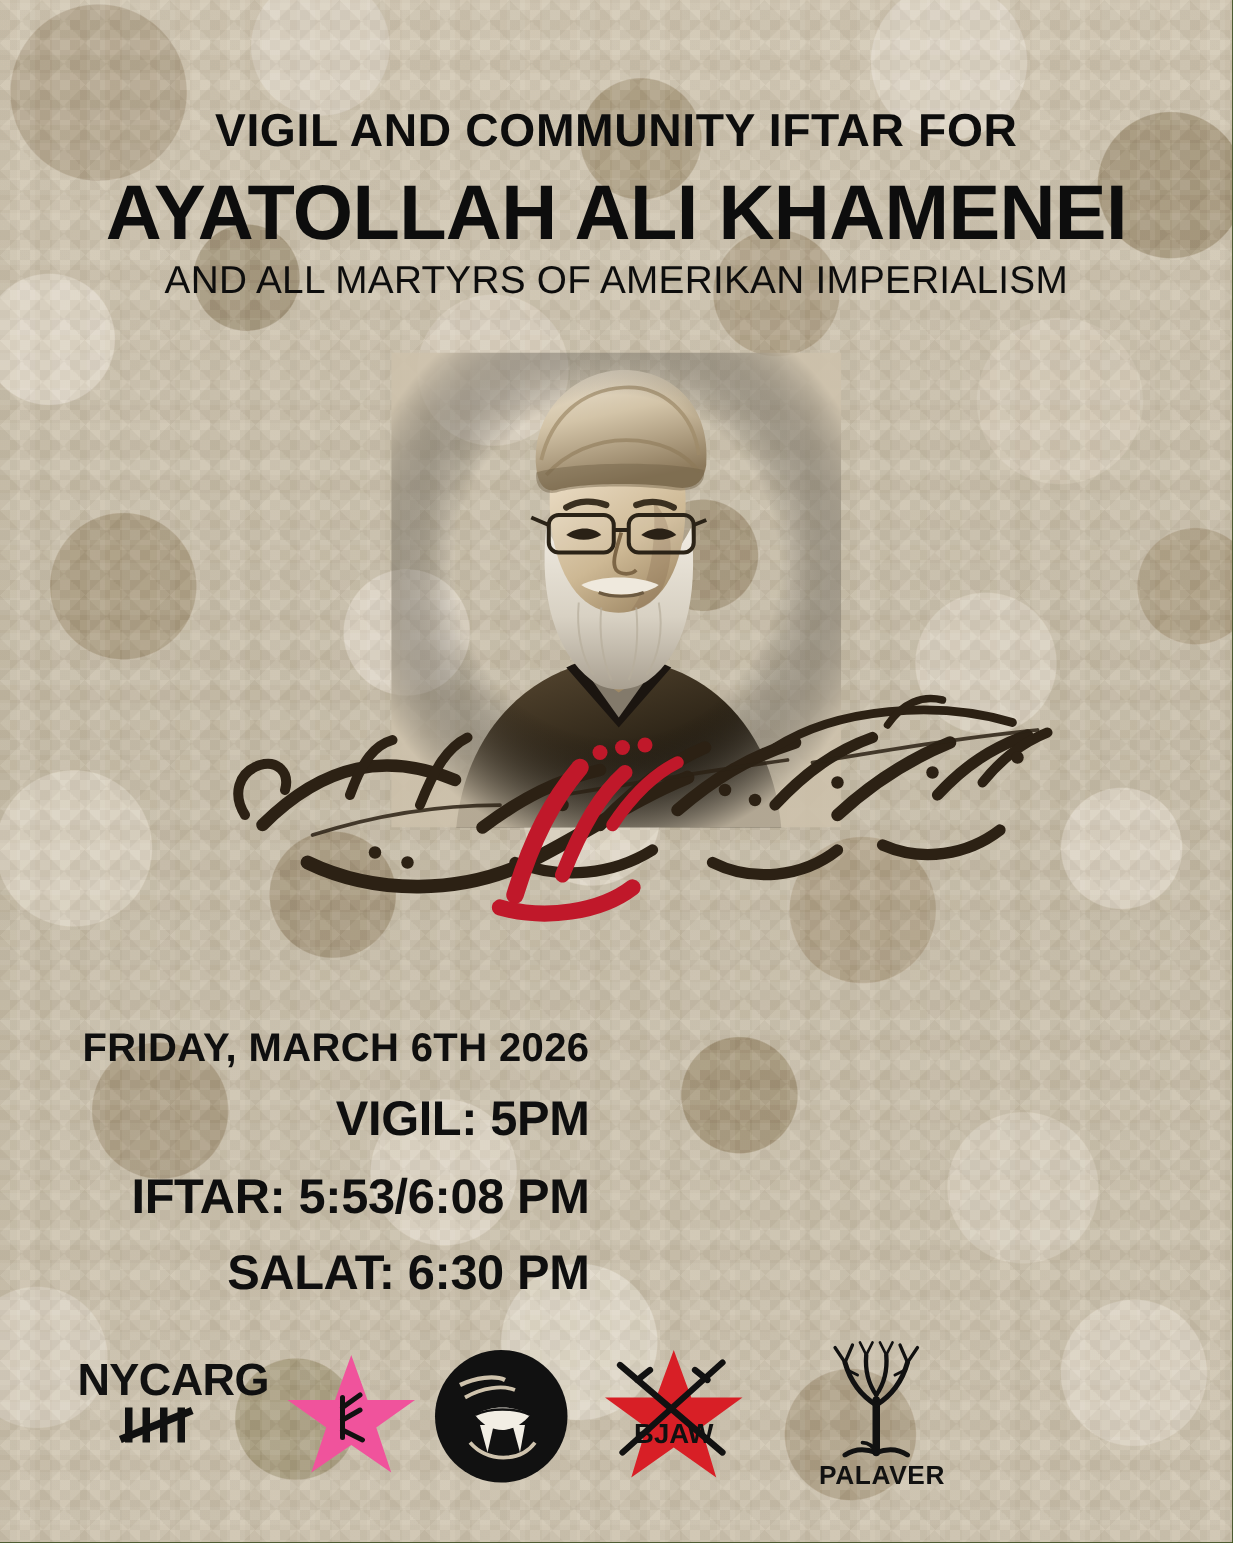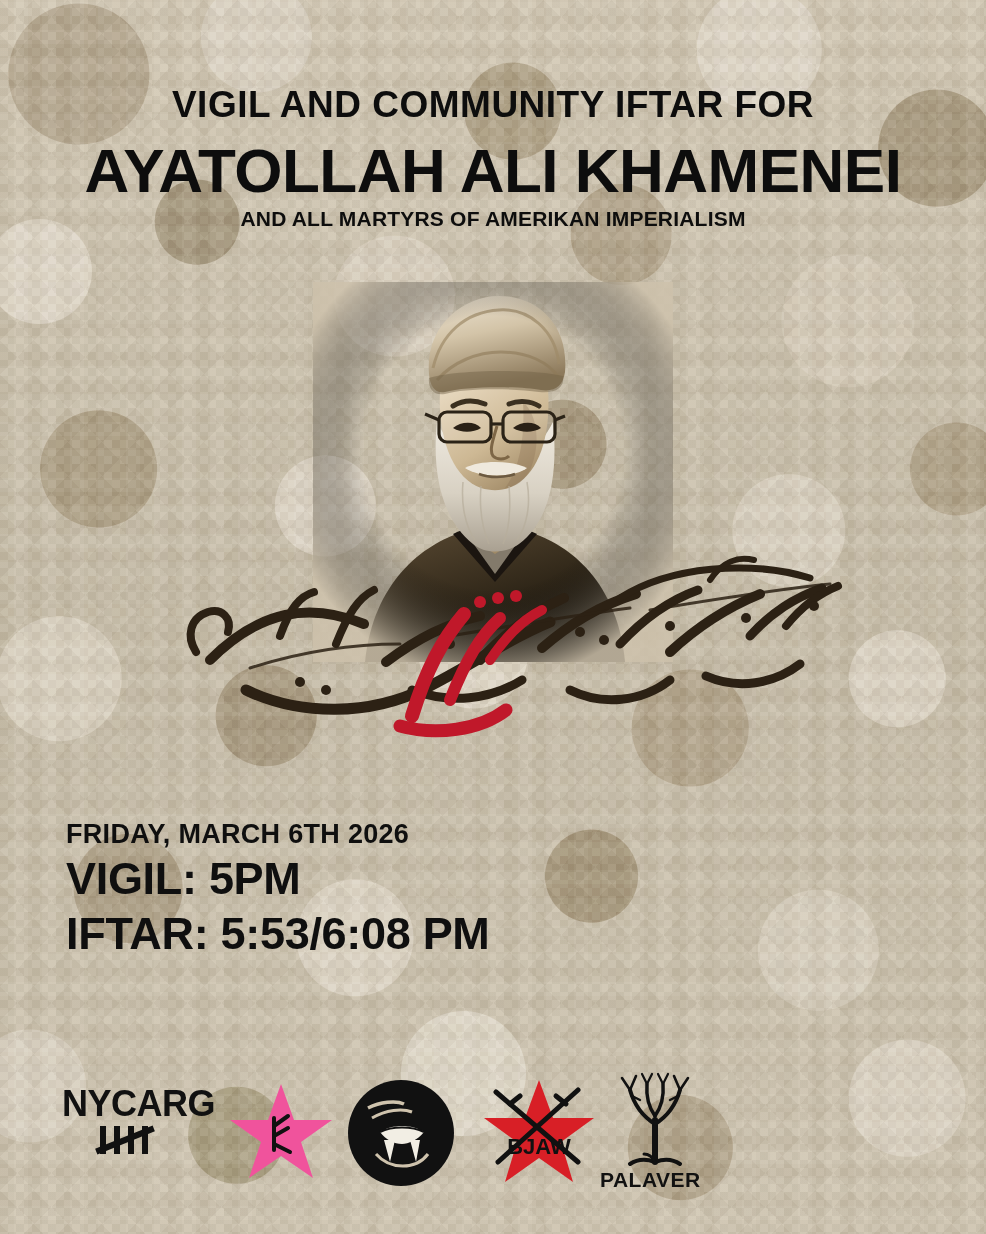--- a/index.html
+++ b/index.html
@@ -99,8 +99,8 @@
     white-space: nowrap;
   }
   .headline .line3 {
-    font-size: 21px;
-    font-weight: bold;
+    font-size: 31px;
+    font-weight: normal;
     letter-spacing: 0.2px;
     line-height: 1.05;
     margin-top: 6px;

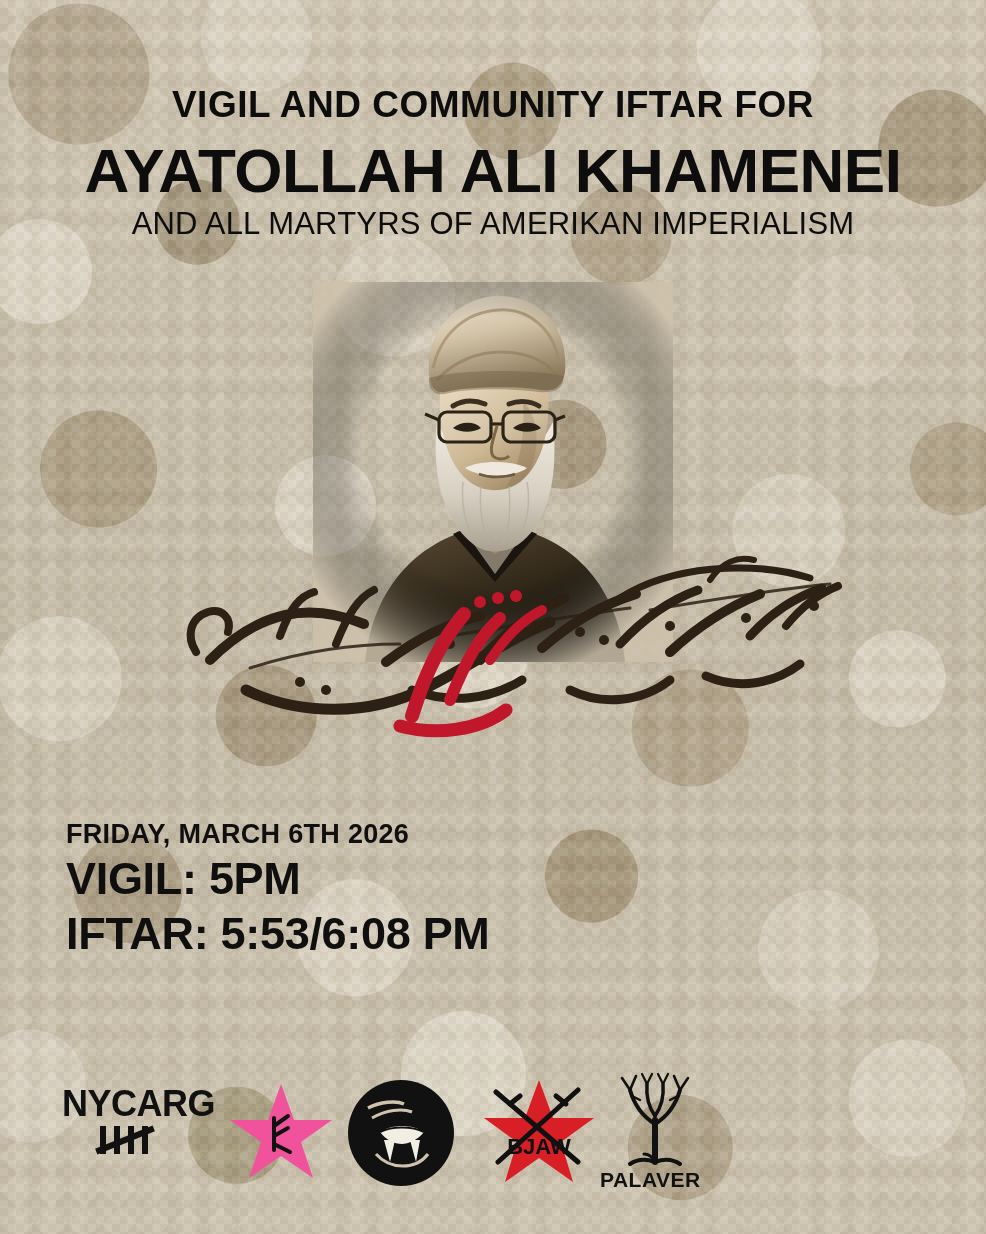--- a/index.html
+++ b/index.html
@@ -135,7 +135,7 @@
     color: #0f0f0f;
   }
   .details .small {
-    font-size: 27px;
+    font-size: 32px;
     font-weight: bold;
     letter-spacing: 0.3px;
     line-height: 1.25;

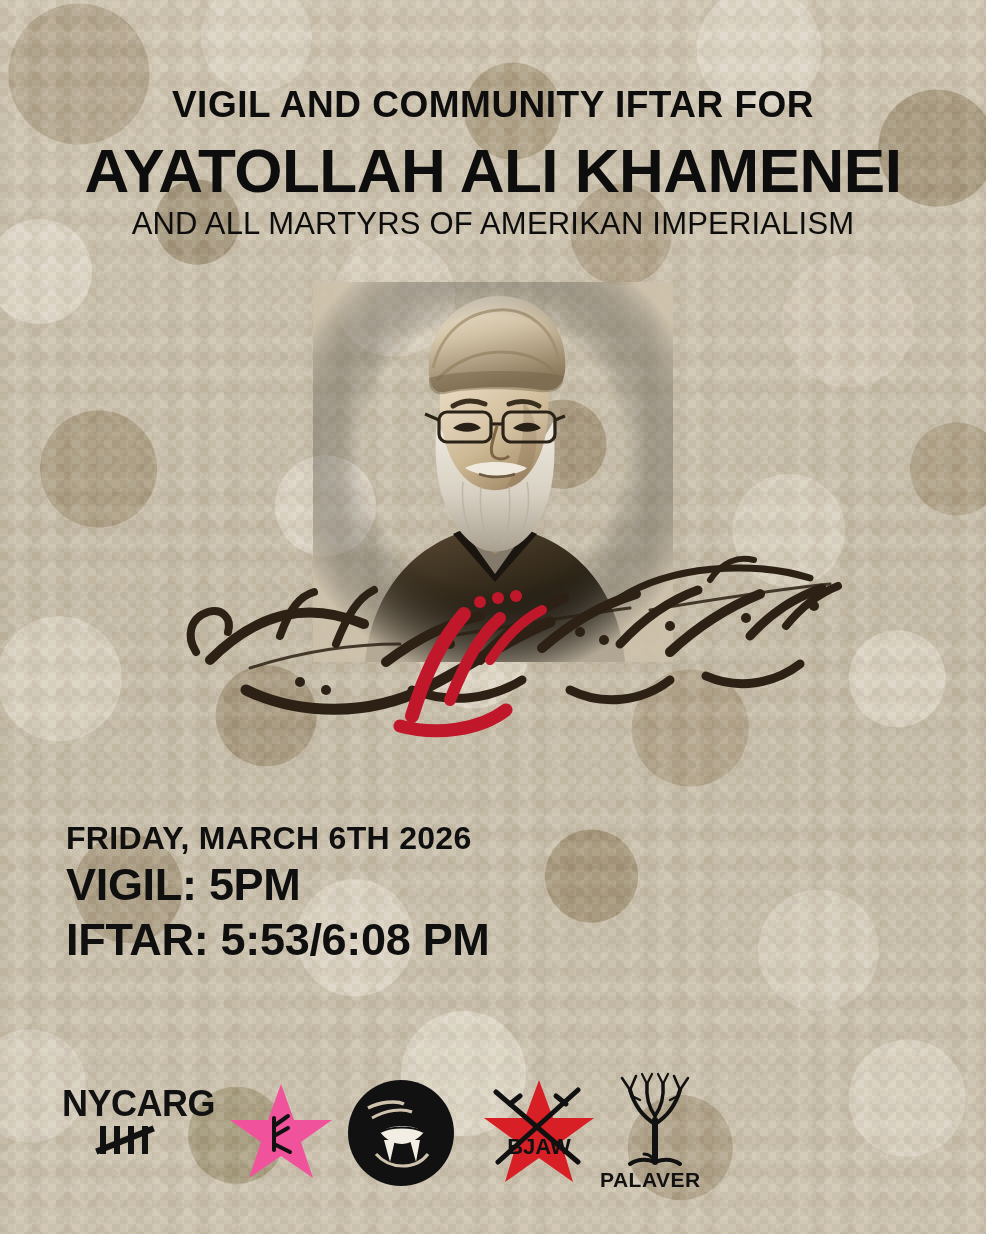--- a/index.html
+++ b/index.html
@@ -141,11 +141,12 @@
     line-height: 1.25;
   }
   .details .big {
-    font-size: 45px;
+    font-size: 39px;
     font-weight: bold;
     letter-spacing: -0.3px;
     line-height: 1.22;
-    margin-top: 0;
+    margin-top: 14px;
+    text-align: right;
   }
 
   

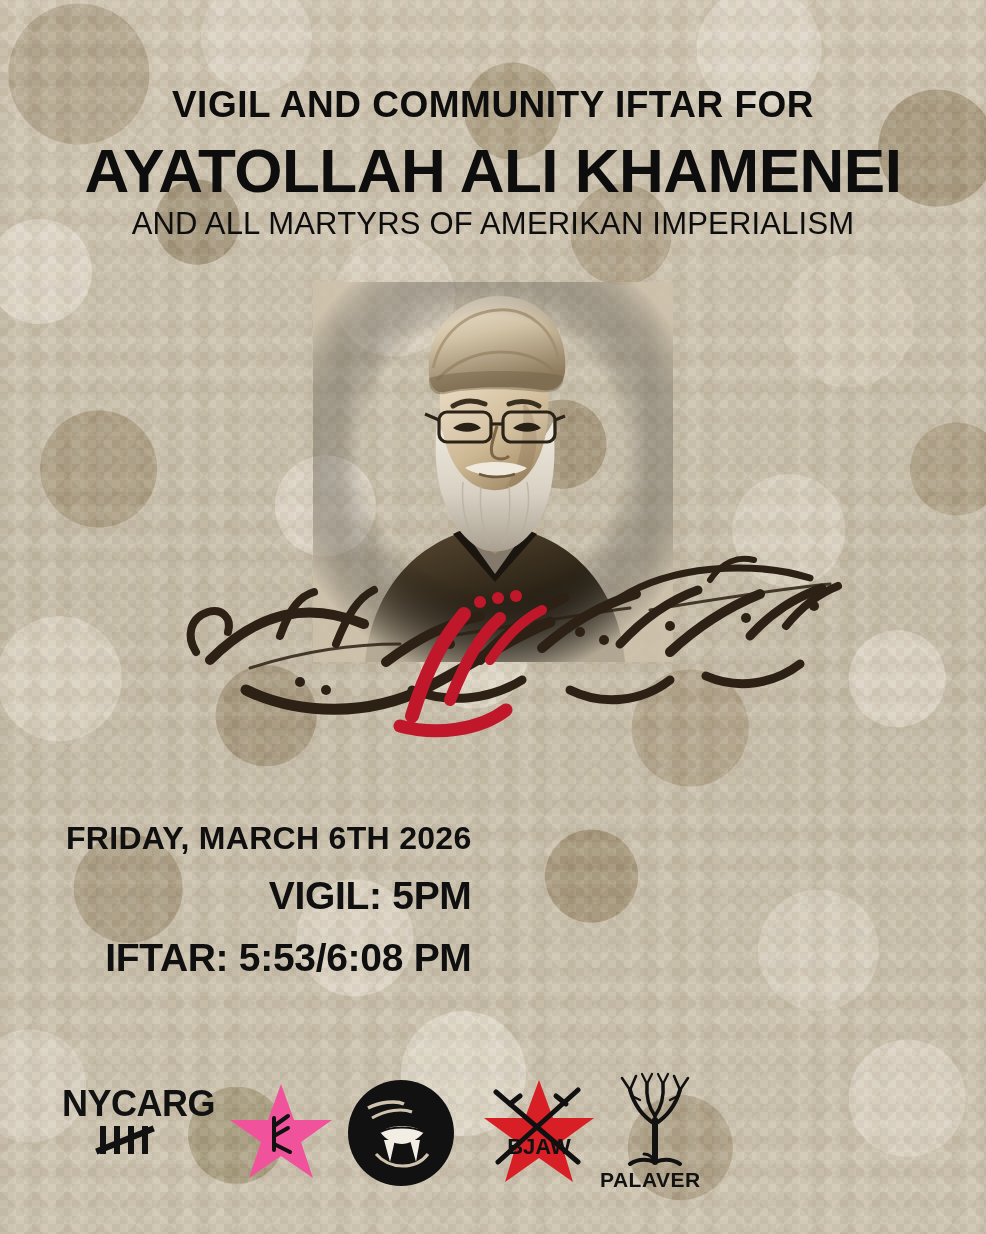--- a/index.html
+++ b/index.html
@@ -367,6 +367,7 @@
     <div class="small">FRIDAY, MARCH 6TH 2026</div>
     <div class="big">VIGIL: 5PM</div>
     <div class="big">IFTAR: 5:53/6:08 PM</div>
+    <div class="big">SALAT: 6:30 PM</div>
   </div>
 
   <div class="logos">

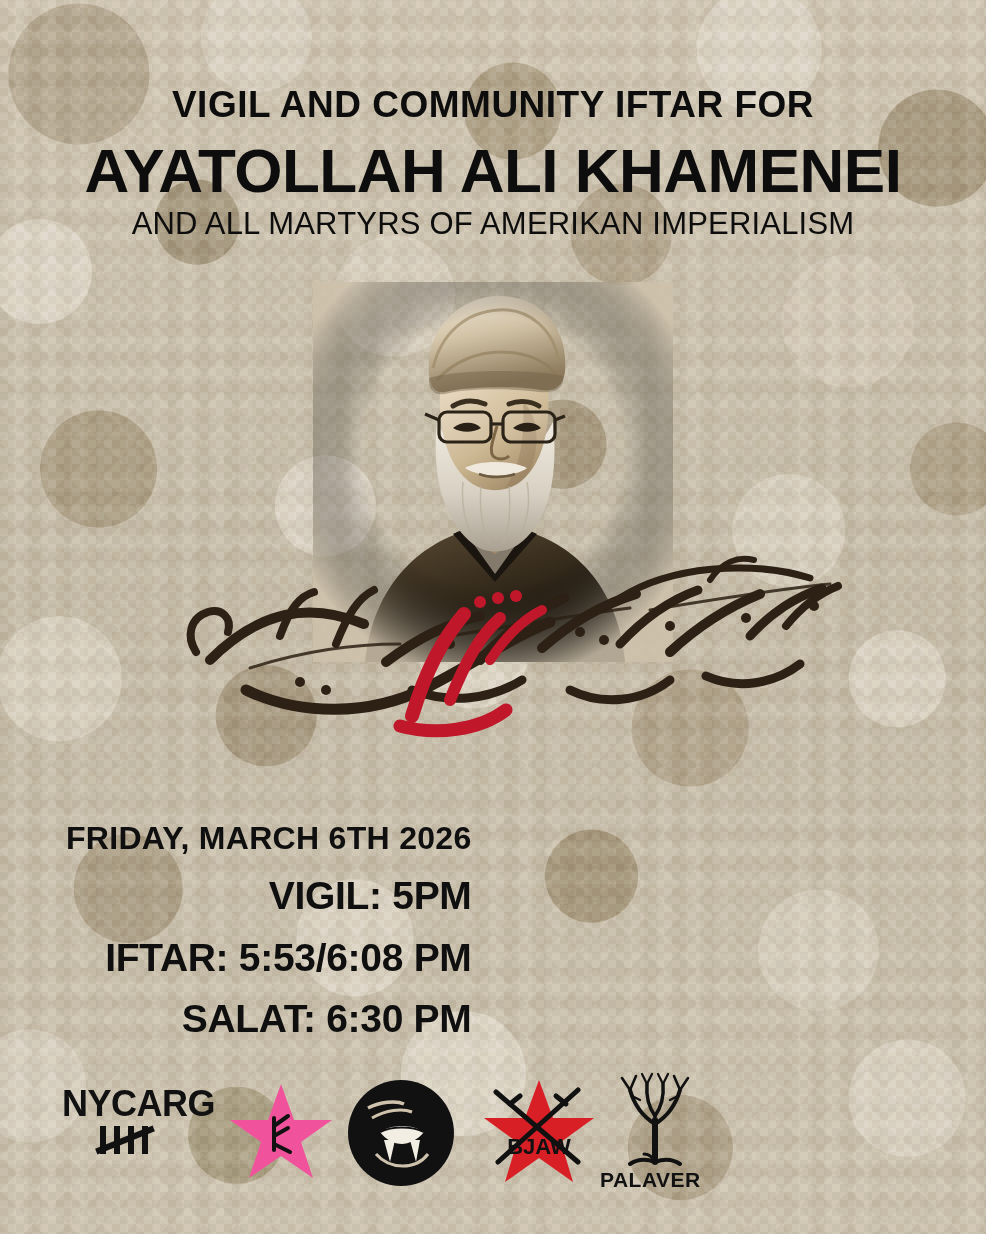--- a/index.html
+++ b/index.html
@@ -207,7 +207,7 @@
   .logo-bjaw { left: 420px; top: 8px; width: 130px; height: 118px; }
 
   
-  .logo-palaver { left: 546px; top: 0px; width: 140px; height: 130px; text-align: left; }
+  .logo-palaver { left: 562px; top: 0px; width: 140px; height: 130px; text-align: right; }
   .logo-palaver .palaver-word {
     font-size: 21px;
     font-weight: bold;

